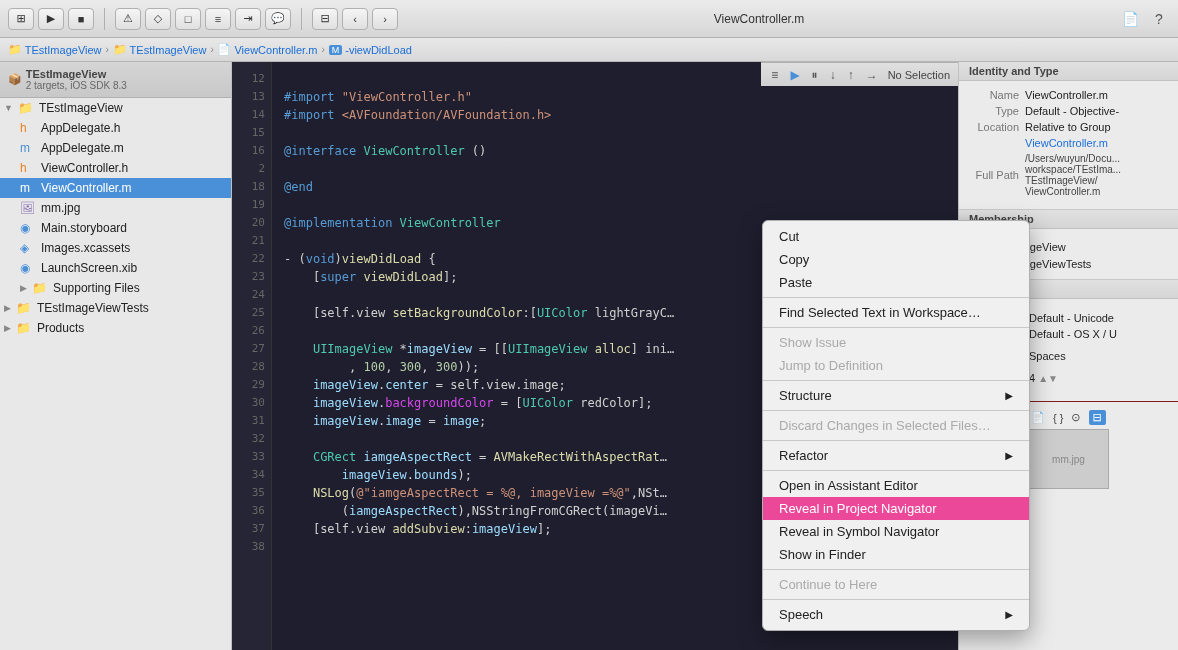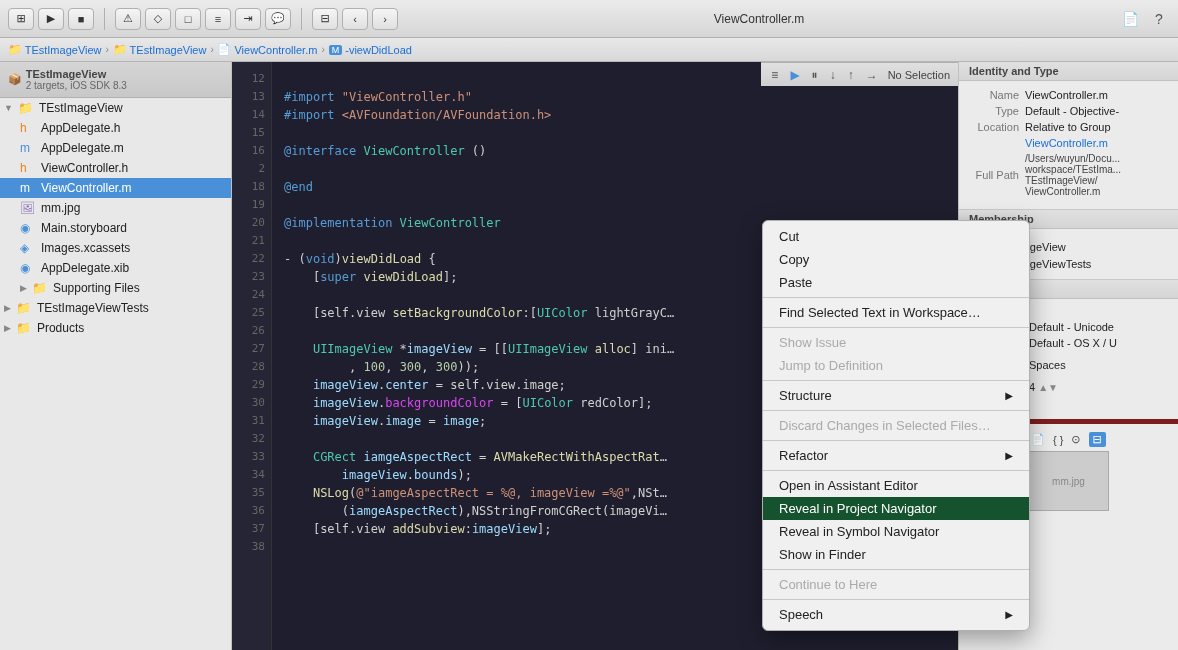--- a/index.html
+++ b/index.html
@@ -318,7 +318,7 @@
       </div>
       <div class="file-item indent-1">
         <span class="file-icon file-icon-blue">◉</span>
-        <span>AppDelegate.xib</span>
+        <span>LaunchScreen.xib</span>
       </div>
       <div class="file-item indent-1 folder-item">
         <span style="color:#888;font-size:9px;">▶</span>

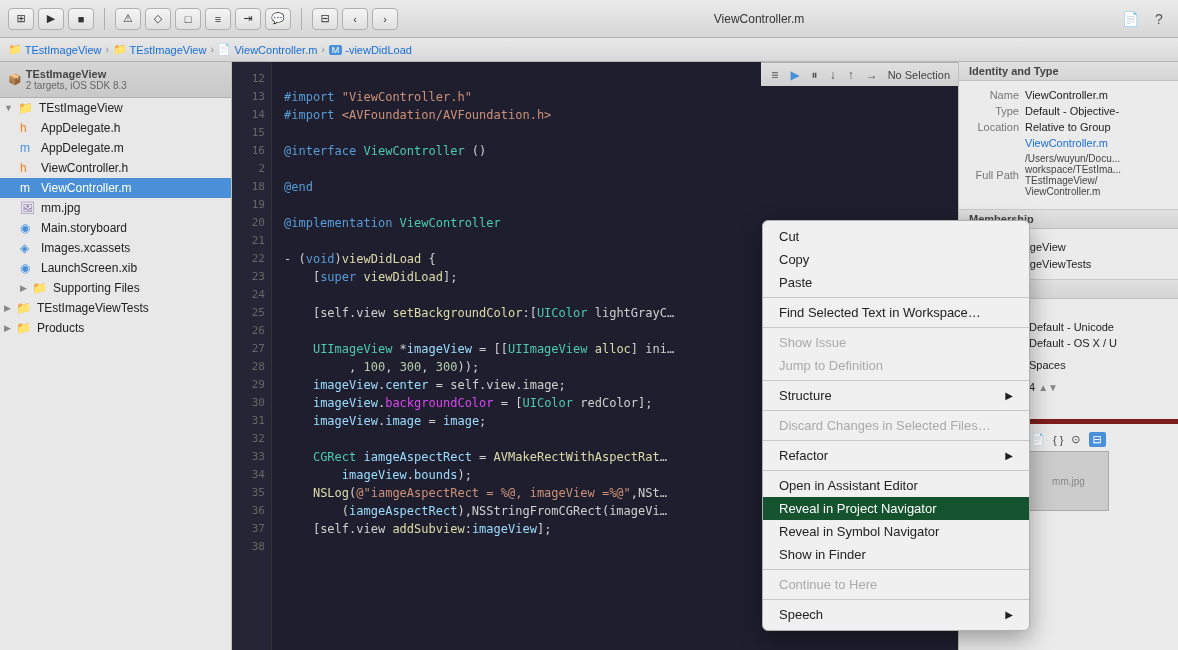--- a/index.html
+++ b/index.html
@@ -167,7 +167,7 @@
     .membership-section { padding: 8px 10px; border-bottom: 1px solid #c8c8c8; }
     .membership-item { font-size: 11px; color: #222; padding: 1px 0; }
 
-    .settings-section { padding: 22px 10px; border-bottom: 5px solid #7f1d1d; }
+    .settings-section { padding: 13px 10px; border-bottom: 1px solid #7f1d1d; }
     .settings-row { display: flex; align-items: center; margin-bottom: 4px; font-size: 11px; }
     .settings-label { color: #777; width: 60px; flex-shrink: 0; text-align: right; padding-right: 6px; }
     .settings-value { color: #222; flex: 1; }

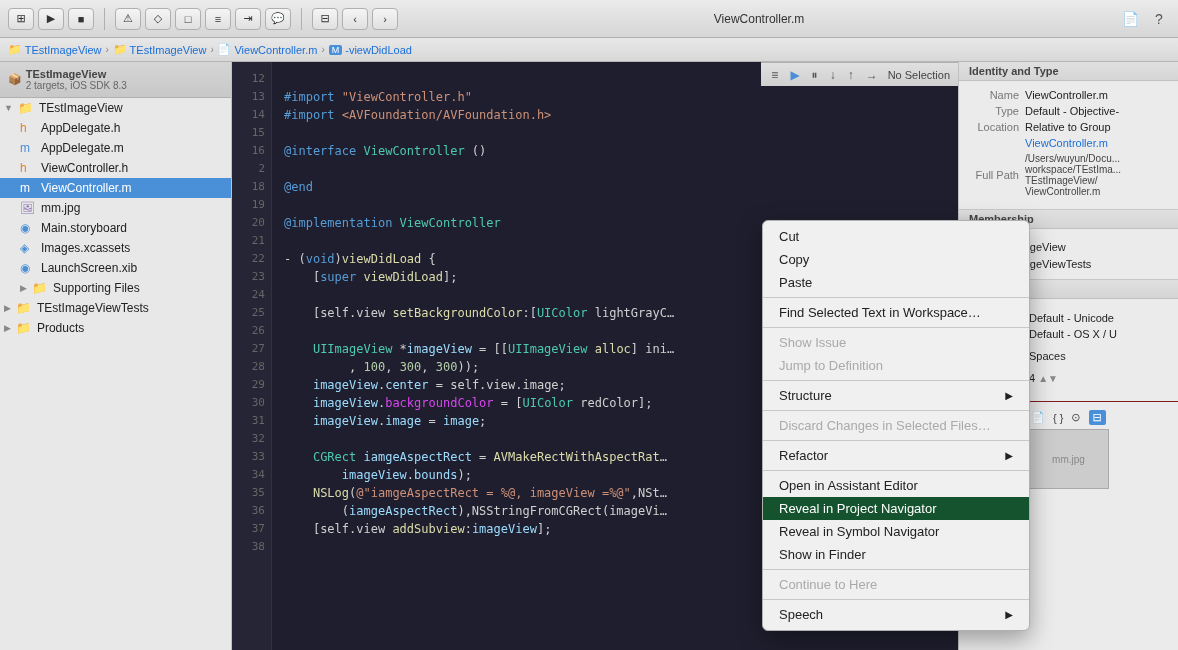--- a/index.html
+++ b/index.html
@@ -213,7 +213,7 @@
       align-items: center;
       justify-content: space-between;
     }
-    .menu-item.highlighted { background: #14532d; color: white; align-items: center; }
+    .menu-item.highlighted { background: #ec4899; color: white; align-items: center; }
     .menu-item.disabled { color: #aaa; cursor: default; }
     .menu-separator { height: 1px; background: #c8c8c8; margin: 3px 0; }
     .menu-arrow { font-size: 10px; }

